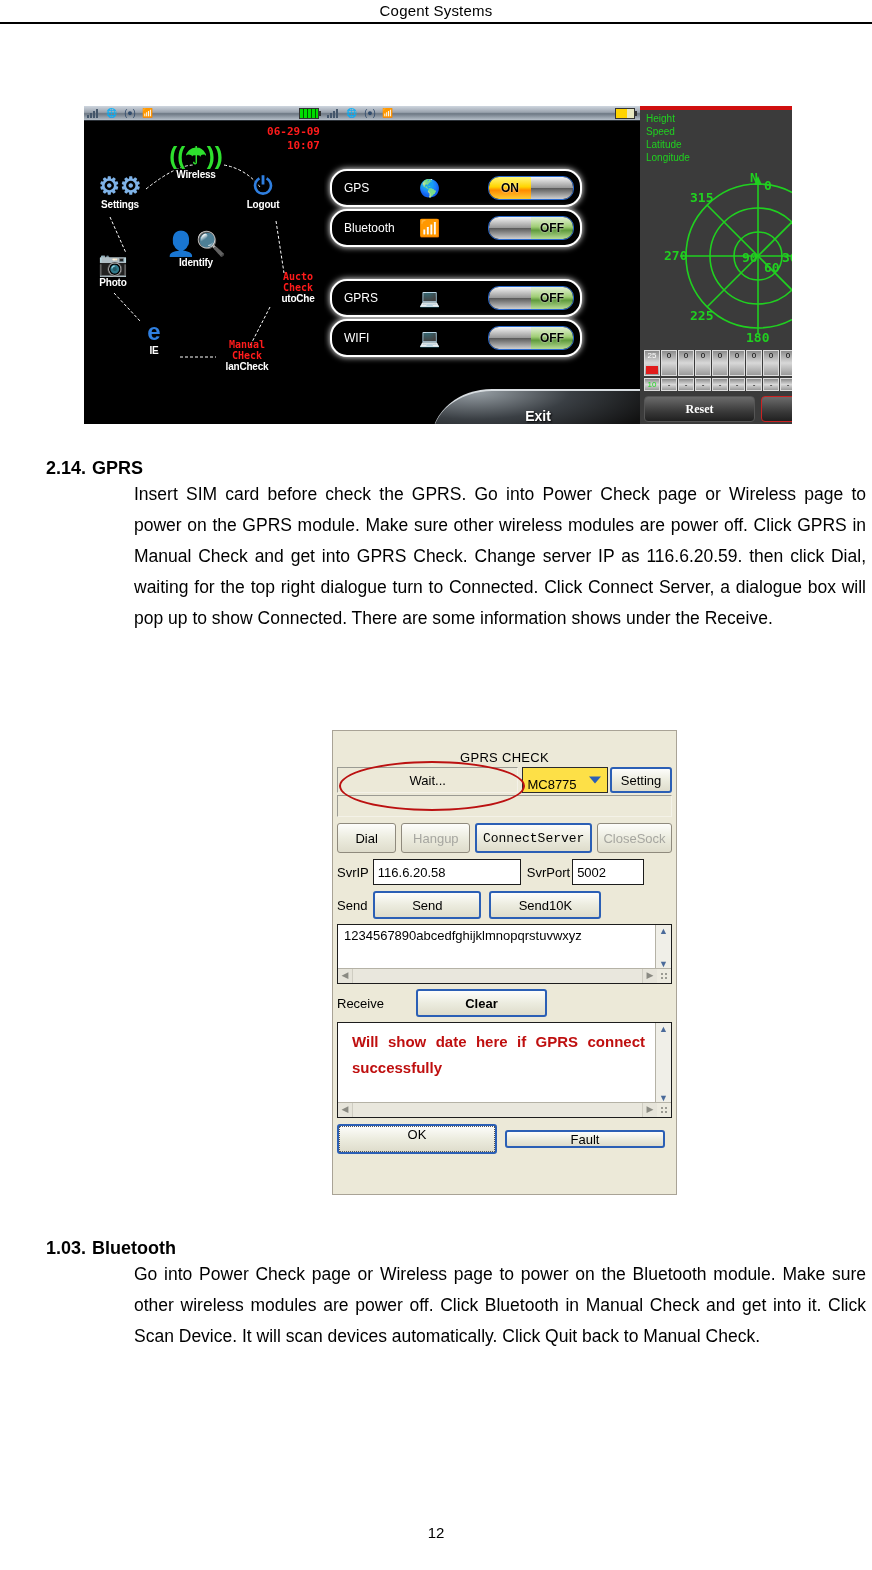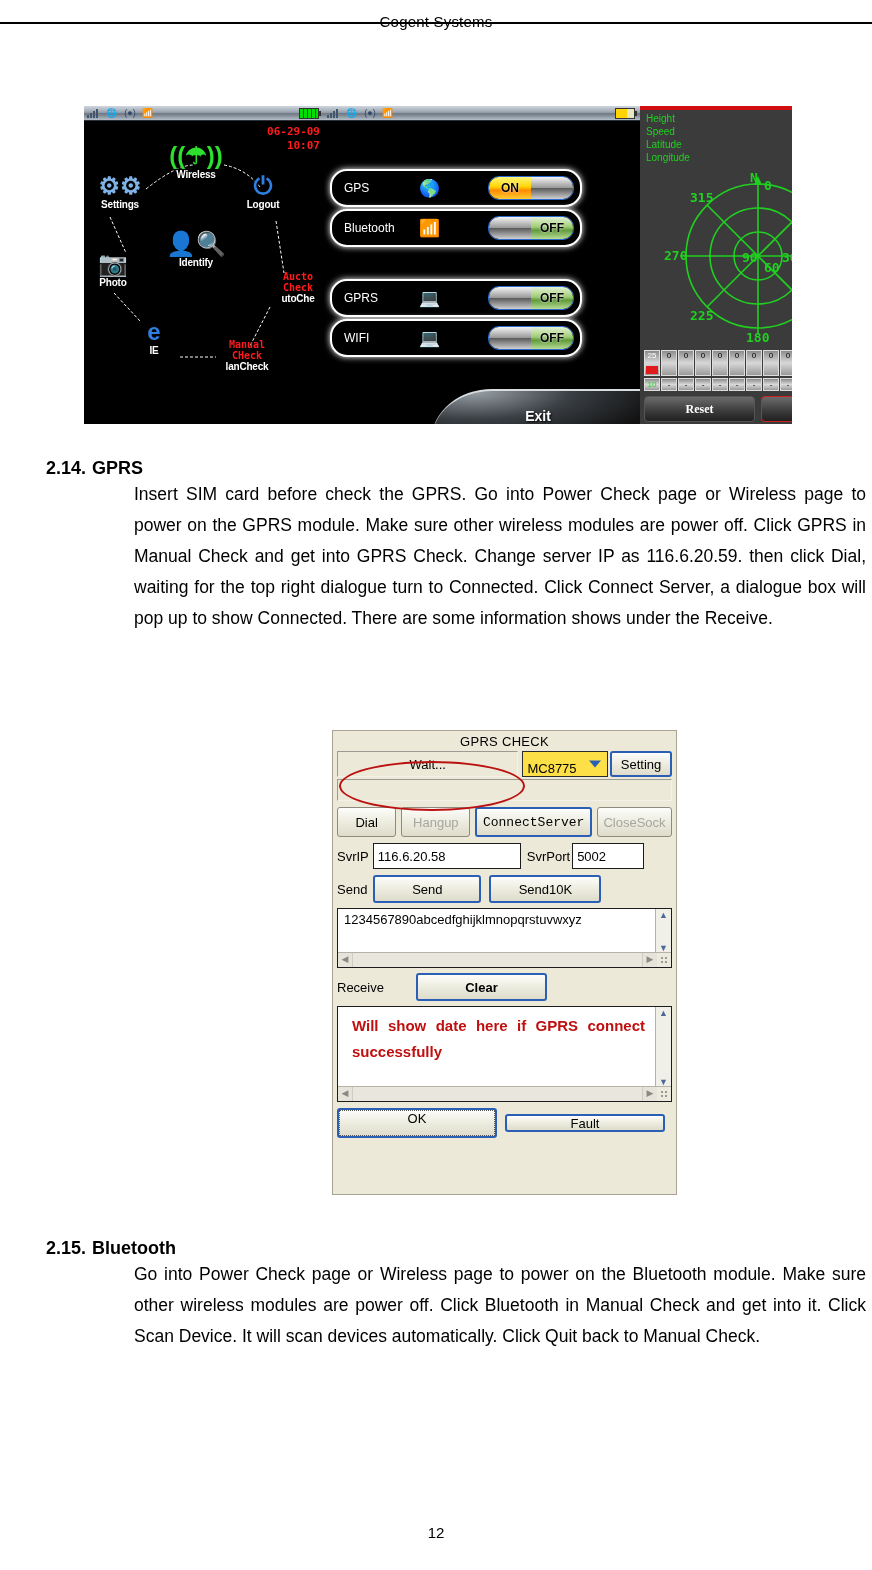--- a/index.html
+++ b/index.html
@@ -17,7 +17,7 @@
   
   .page-header {
     position: absolute;
-    left: 0; top: 11px; width: 872px;
+    left: 0; top: 0; width: 872px;
     text-align: center;
   }
   .page-header .hdr-text {

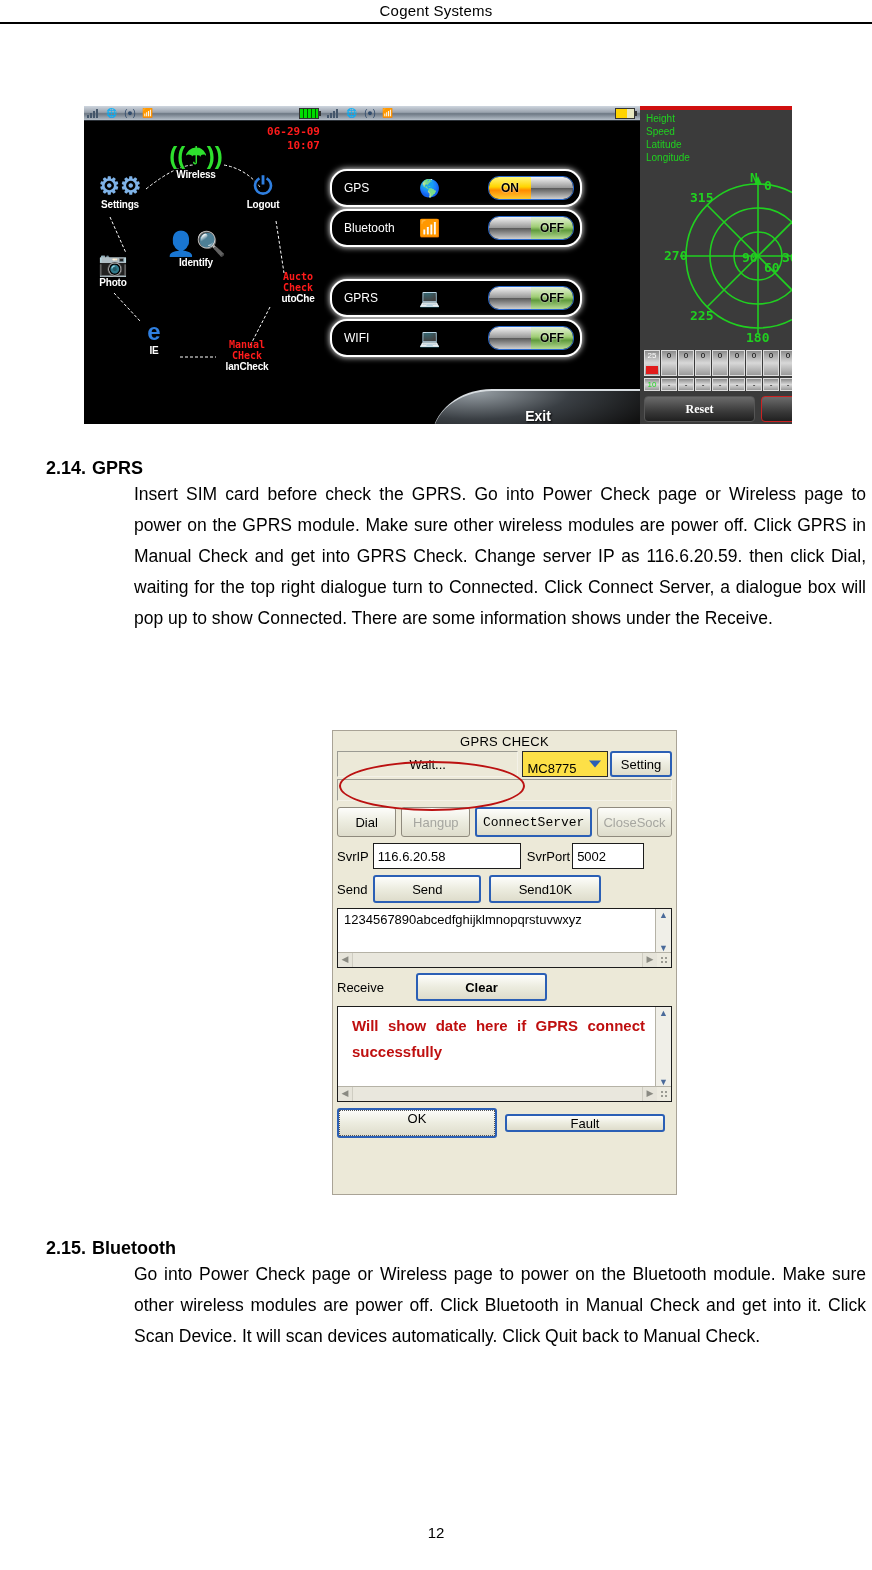--- a/index.html
+++ b/index.html
@@ -188,7 +188,7 @@
     box-sizing:border-box;
     font-size:13px;
   }
-  .fig2-title { text-align:center; font-size:13px; padding-top:3px; letter-spacing:.3px; }
+  .fig2-title { text-align:center; font-size:13px; padding-top:19px; letter-spacing:.3px; }
   .f2row { display:flex; align-items:center; padding:0 4px; margin-top:4px; }
   .btn {
     background: linear-gradient(to bottom,#fdfdfb 0%,#ececdf 50%,#dedccb 100%);

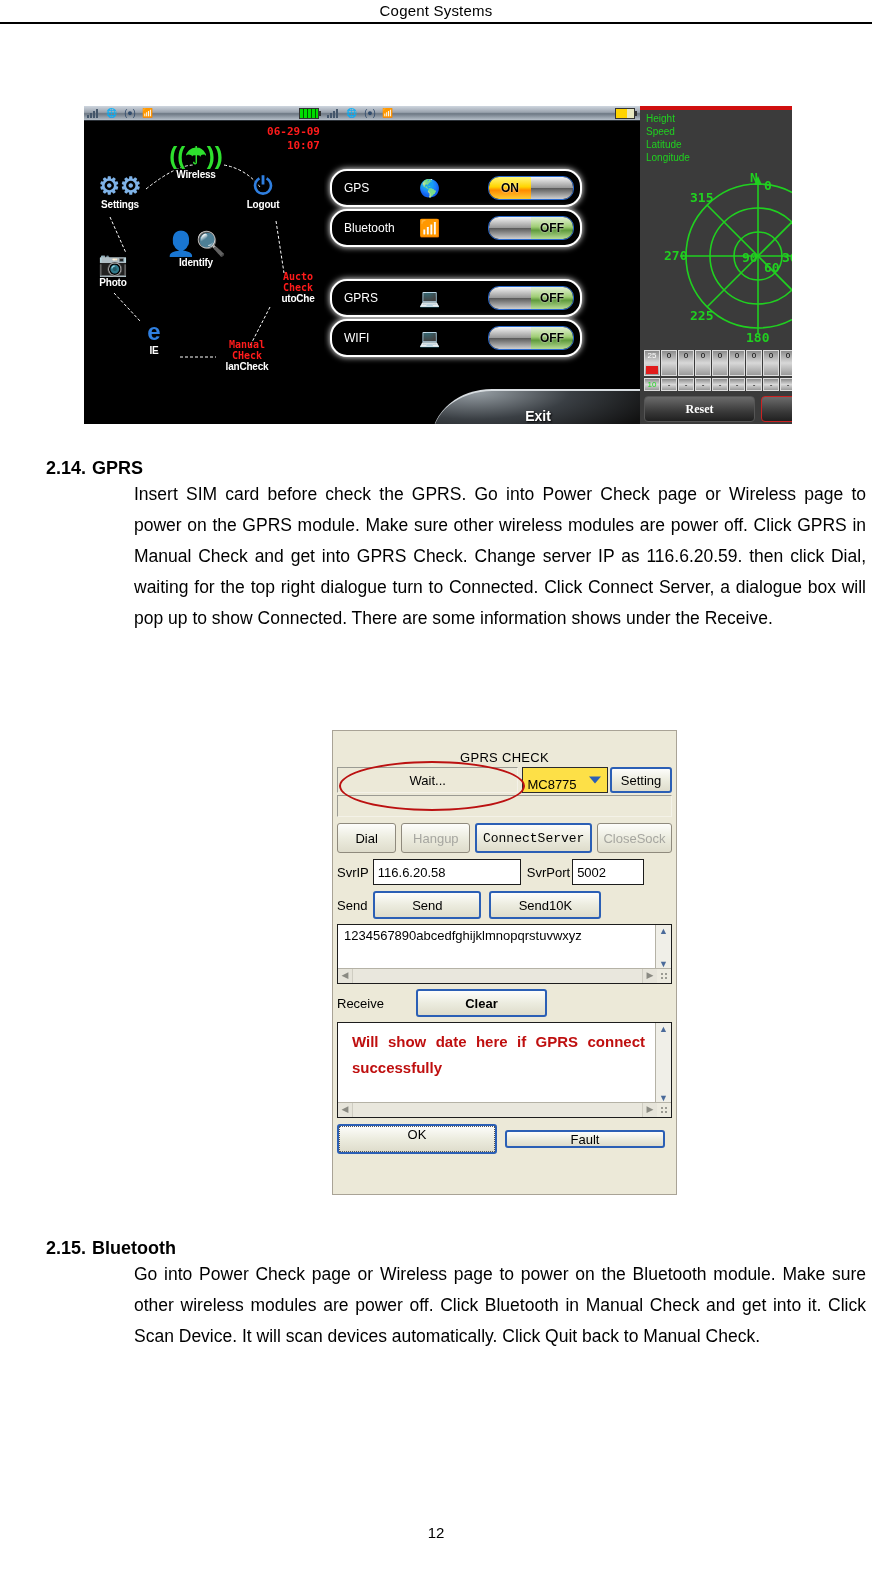--- a/index.html
+++ b/index.html
@@ -625,7 +625,7 @@
 
 <div class="sec" style="top:1238px;">
   <div class="sec-head">
-    <span class="sec-num">2.15.</span>
+    <span class="sec-num">1.03.</span>
     <span class="sec-title">Bluetooth</span>
   </div>
   <div class="sec-body">Go into Power Check page or Wireless page to power on the Bluetooth module. Make sure other wireless modules are power off. Click Bluetooth in Manual Check and get into it. Click Scan Device. It will scan devices automatically. Click Quit back to Manual Check.</div>

